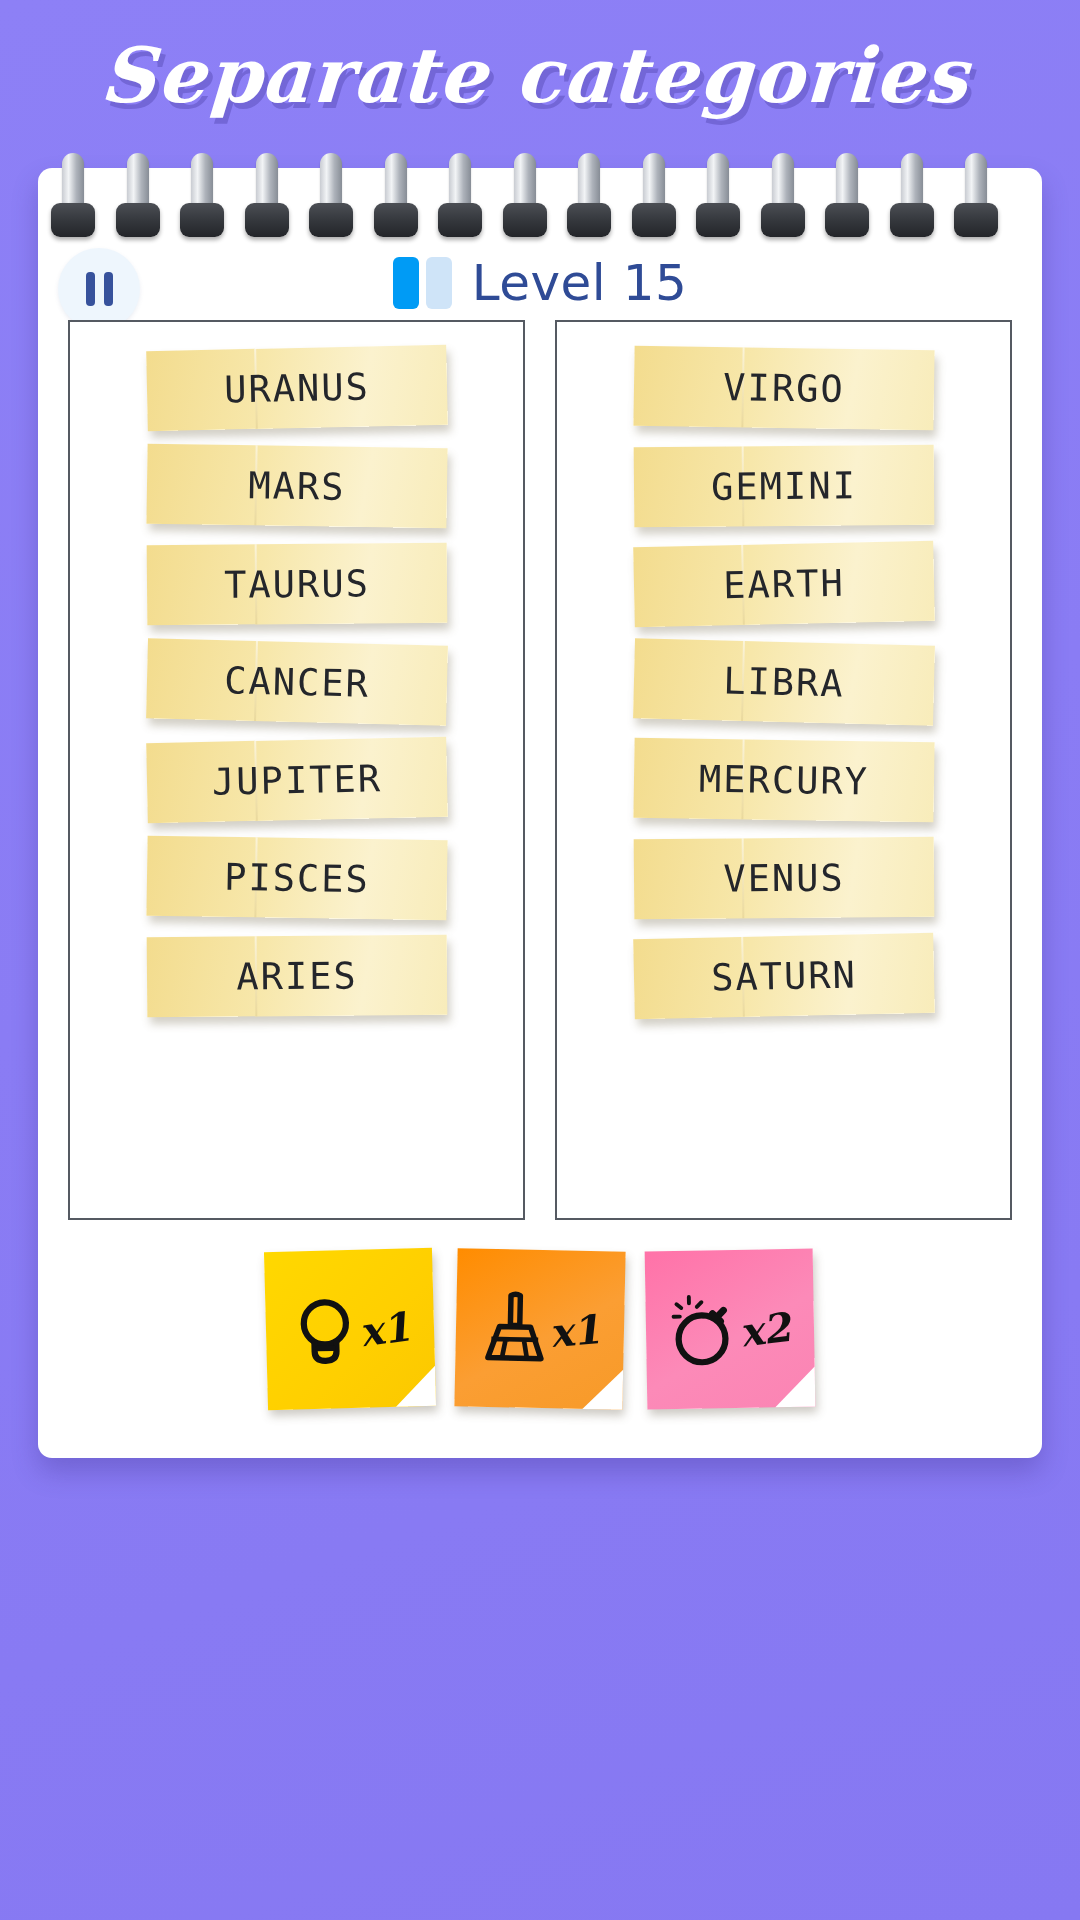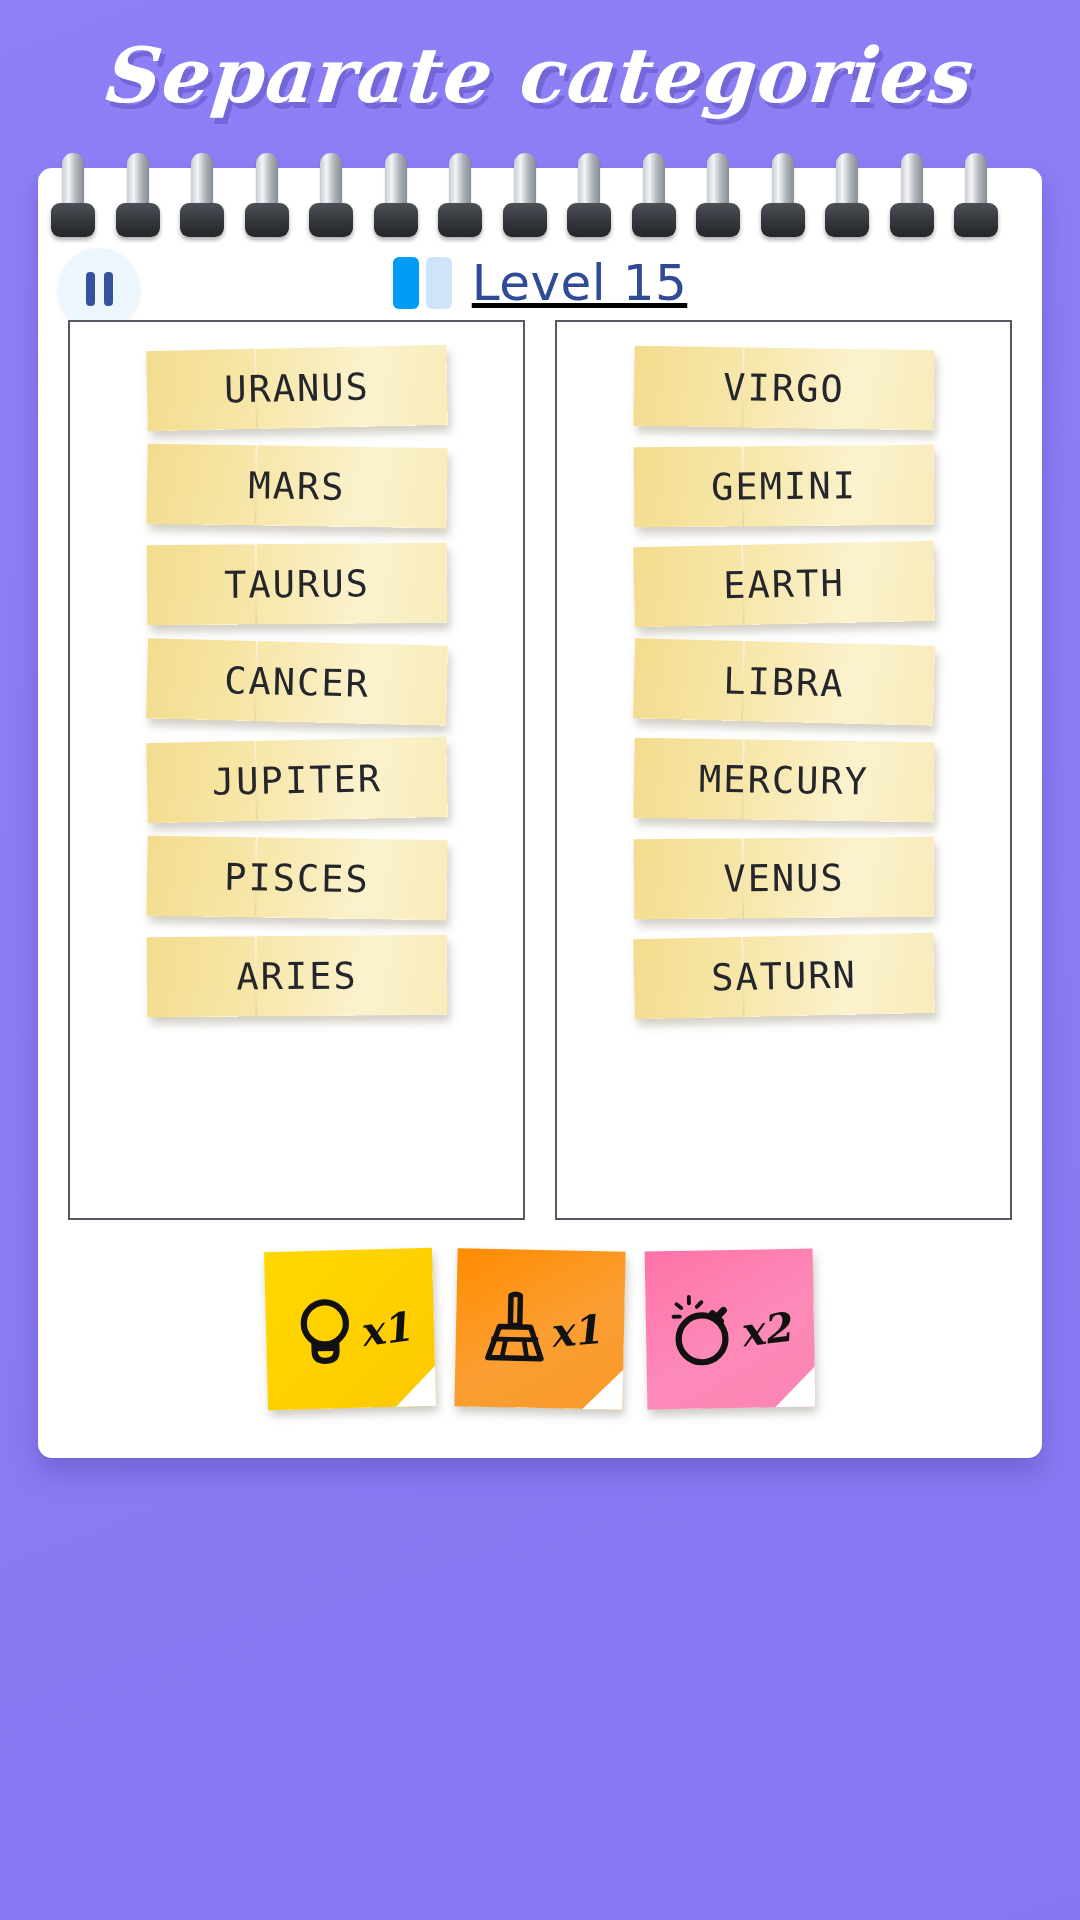--- a/index.html
+++ b/index.html
@@ -74,7 +74,7 @@
 
   .level-group{
     position:absolute; left:0; top:6px; width:1004px;
-    display:flex; align-items:center; justify-content:center; gap:20px;text-decoration:underline;
+    display:flex; align-items:center; justify-content:center; gap:20px;
   }
   .prog{ display:flex; gap:7px; }
   .prog i{ display:block; width:26px; height:52px; border-radius:6px; background:#cfe4f8; }

